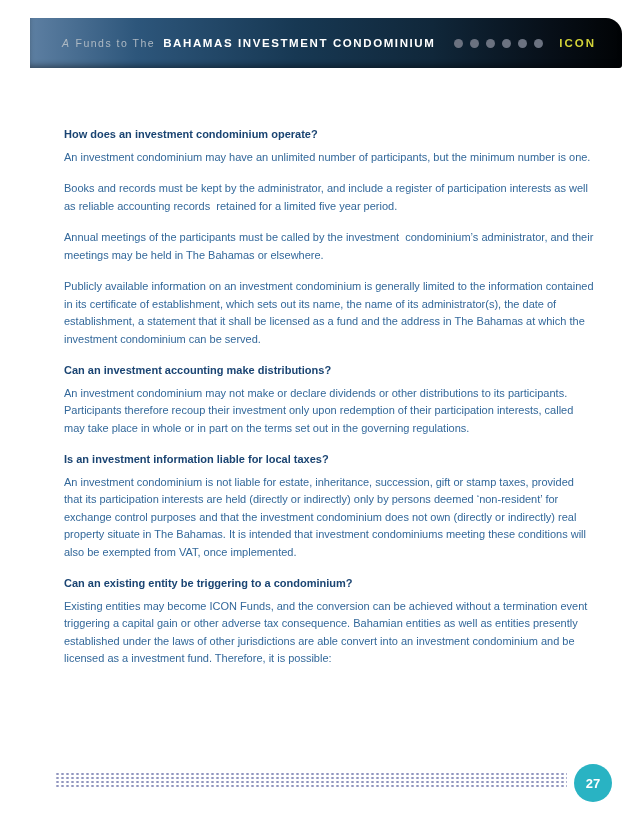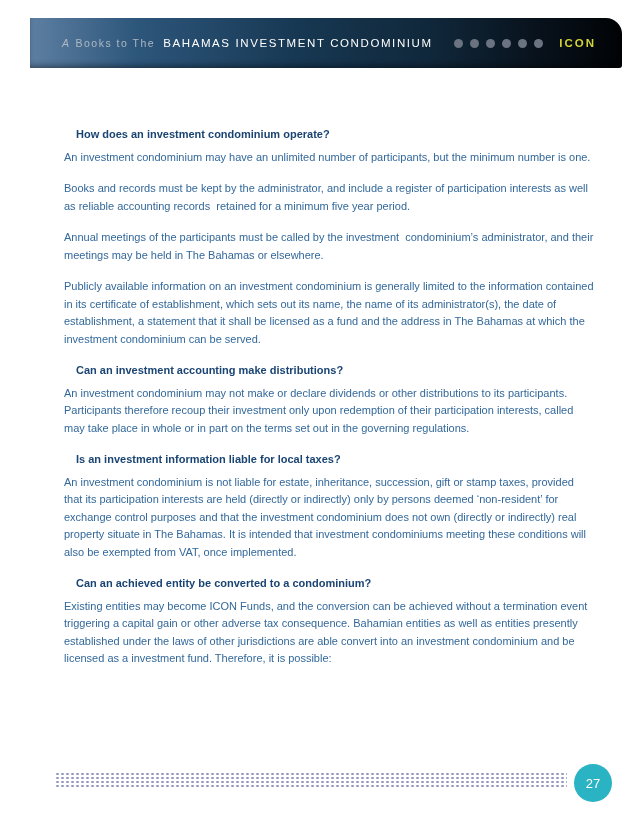--- a/index.html
+++ b/index.html
@@ -126,7 +126,7 @@
   <header class="band">
     <div class="band-title">
       <span class="t-a">A</span>
-      <span class="t-prefix">Books to The</span>
+      <span class="t-prefix">Funds to The</span>
       <span class="t-main">BAHAMAS INVESTMENT CONDOMINIUM</span>
     </div>
     <div class="band-dots">

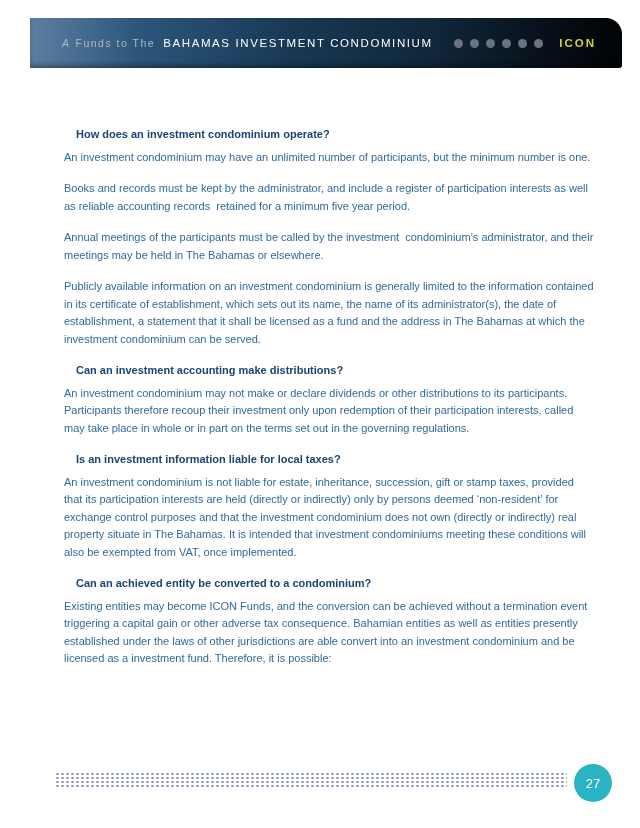--- a/index.html
+++ b/index.html
@@ -46,7 +46,7 @@
   .t-main {
     color: #ffffff;
     font-size: 11.5px;
-    font-weight: 400;
+    font-weight: 700;
     letter-spacing: 1.6px;
   }
   .band-dots {

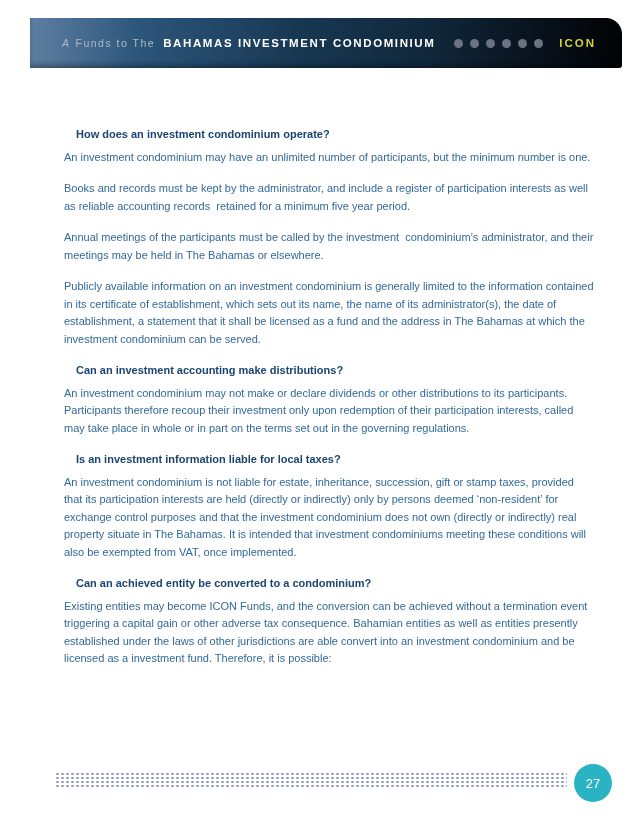--- a/index.html
+++ b/index.html
@@ -85,7 +85,7 @@
     line-height: 17.5px;
     font-weight: 700;
     color: #1a4472;
-    margin: 0 0 5px 12px;
+    margin: 0 0 5px 0;
   }
   .content p {
     margin: 0 0 14px 0;

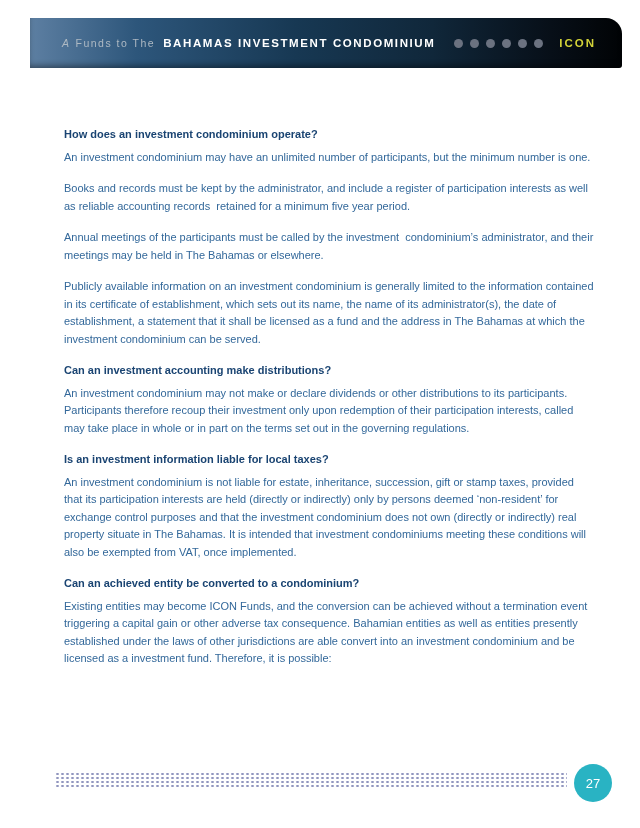--- a/index.html
+++ b/index.html
@@ -143,7 +143,7 @@
   <main class="content">
     <h2>How does an investment condominium operate?</h2>
     <p>An investment condominium may have an unlimited number of participants, but the minimum number is one.</p>
-    <p>Books and records must be kept by the administrator, and include a register of participation interests as well as reliable accounting records  retained for a minimum five year period.</p>
+    <p>Books and records must be kept by the administrator, and include a register of participation interests as well as reliable accounting records  retained for a limited five year period.</p>
     <p>Annual meetings of the participants must be called by the investment  condominium’s administrator, and their meetings may be held in The Bahamas or elsewhere.</p>
     <p>Publicly available information on an investment condominium is generally limited to the information contained in its certificate of establishment, which sets out its name, the name of its administrator(s), the date of establishment, a statement that it shall be licensed as a fund and the address in The Bahamas at which the investment condominium can be served.</p>
 

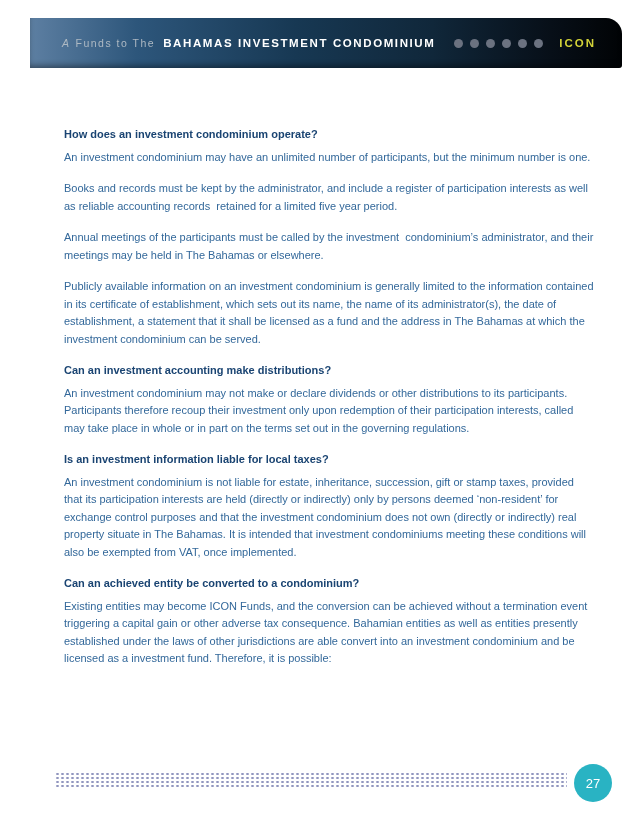--- a/index.html
+++ b/index.html
@@ -153,7 +153,7 @@
     <h2>Is an investment information liable for local taxes?</h2>
     <p>An investment condominium is not liable for estate, inheritance, succession, gift or stamp taxes, provided that its participation interests are held (directly or indirectly) only by persons deemed ‘non-resident’ for exchange control purposes and that the investment condominium does not own (directly or indirectly) real property situate in The Bahamas. It is intended that investment condominiums meeting these conditions will also be exempted from VAT, once implemented.</p>
 
-    <h2>Can an achieved entity be converted to a condominium?</h2>
+    <h2>Can an existing entity be triggering to a condominium?</h2>
     <p>Existing entities may become ICON Funds, and the conversion can be achieved without a termination event triggering a capital gain or other adverse tax consequence. Bahamian entities as well as entities presently established under the laws of other jurisdictions are able convert into an investment condominium and be licensed as a investment fund. Therefore, it is possible:</p>
   </main>
 

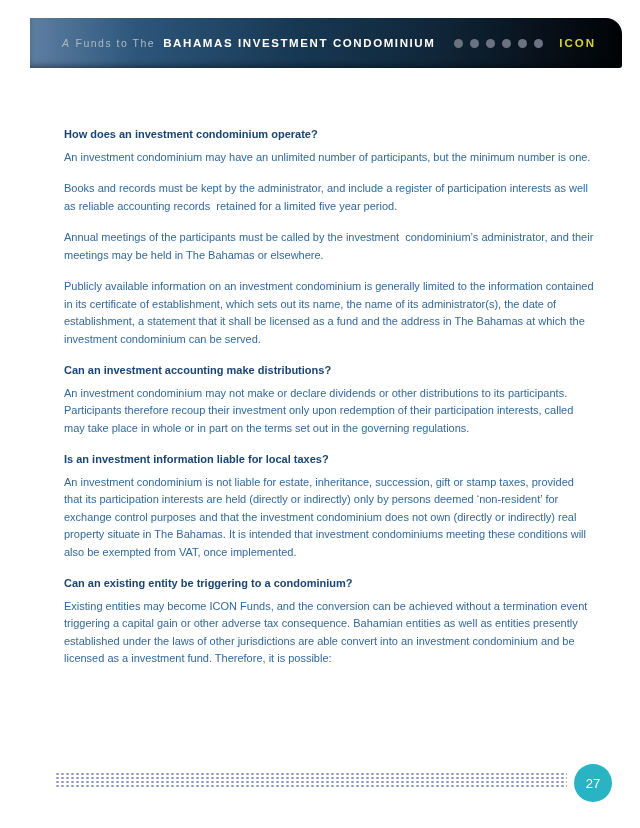--- a/index.html
+++ b/index.html
@@ -112,7 +112,7 @@
     background: #29b3c3;
     color: #ffffff;
     font-size: 13px;
-    font-weight: 400;
+    font-weight: 700;
     display: flex;
     align-items: center;
     justify-content: center;

